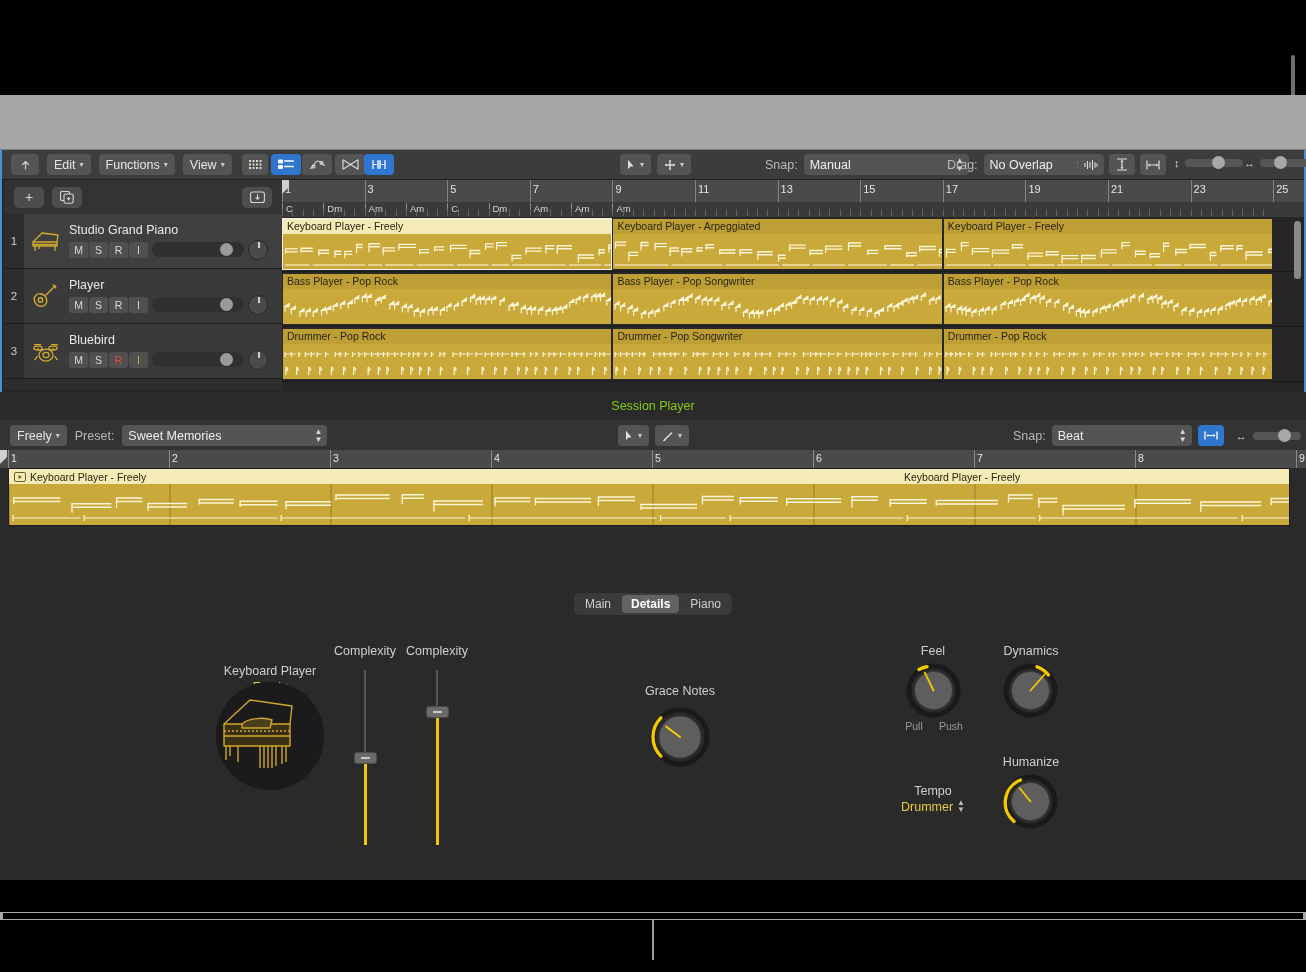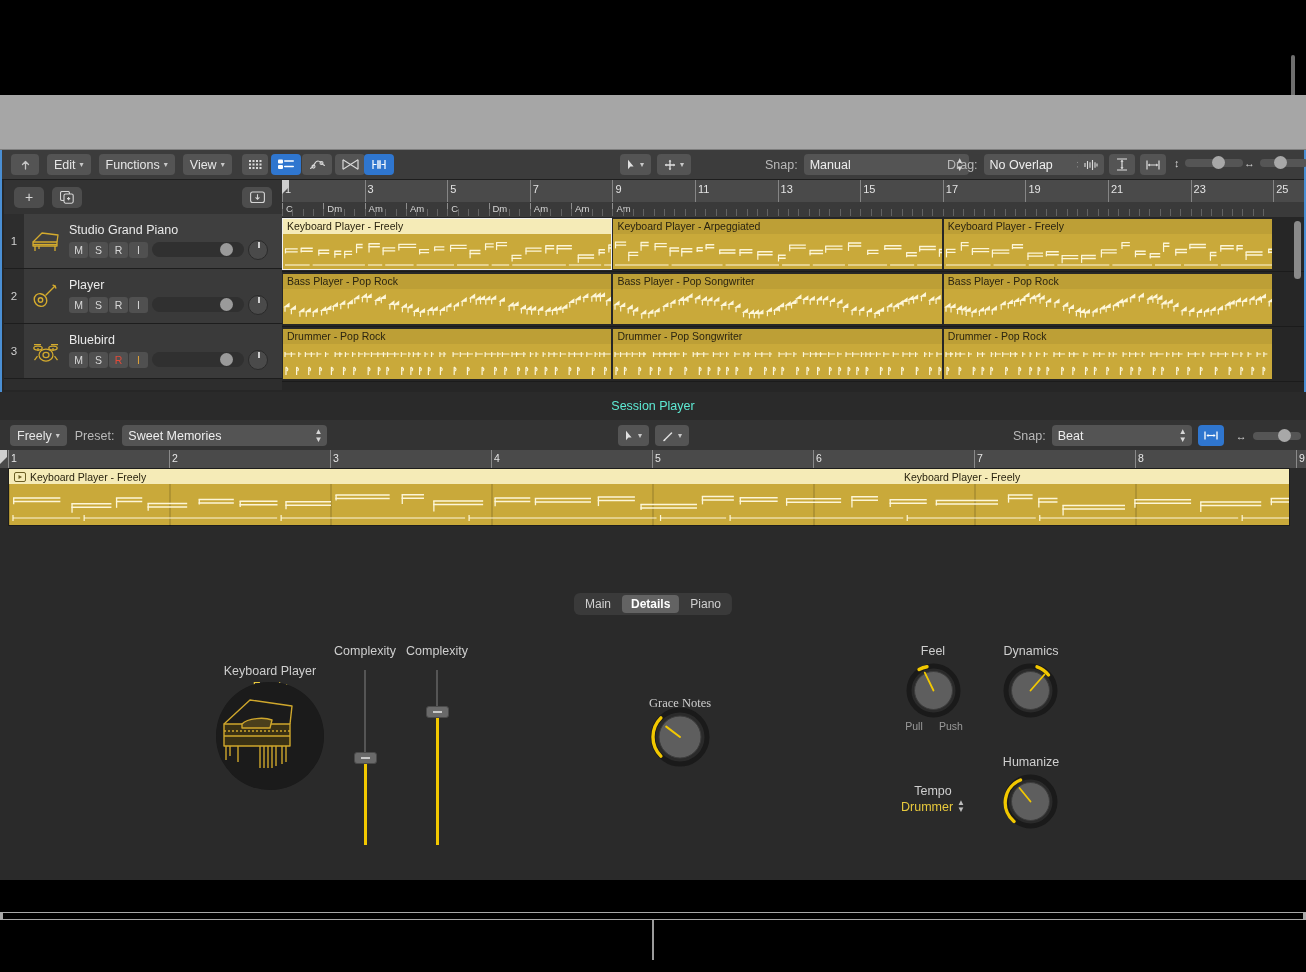--- a/index.html
+++ b/index.html
@@ -132,7 +132,7 @@
   
   .editor { position:absolute; left:0; top:392px; width:1306px; height:488px; background:#2a2a2a; }
   .ed-title { position:absolute; left:0; top:0; width:1306px; height:28px; line-height:28px; text-align:center;
-              color:#5eead4; font-size:12.5px; background:#2a2a2a;}
+              color:#84cc16; font-size:12.5px; background:#2a2a2a;}
   .ed-toolbar { position:absolute; left:0; top:28px; width:1306px; height:30px; background:#333; }
   .ed-ruler { position:absolute; left:0; top:58px; width:1306px; height:18px; background:#4a4a4a; overflow:hidden;}
   .ed-ruler .bar { position:absolute; top:0; bottom:0; border-left:1px solid #8a8a8a;}

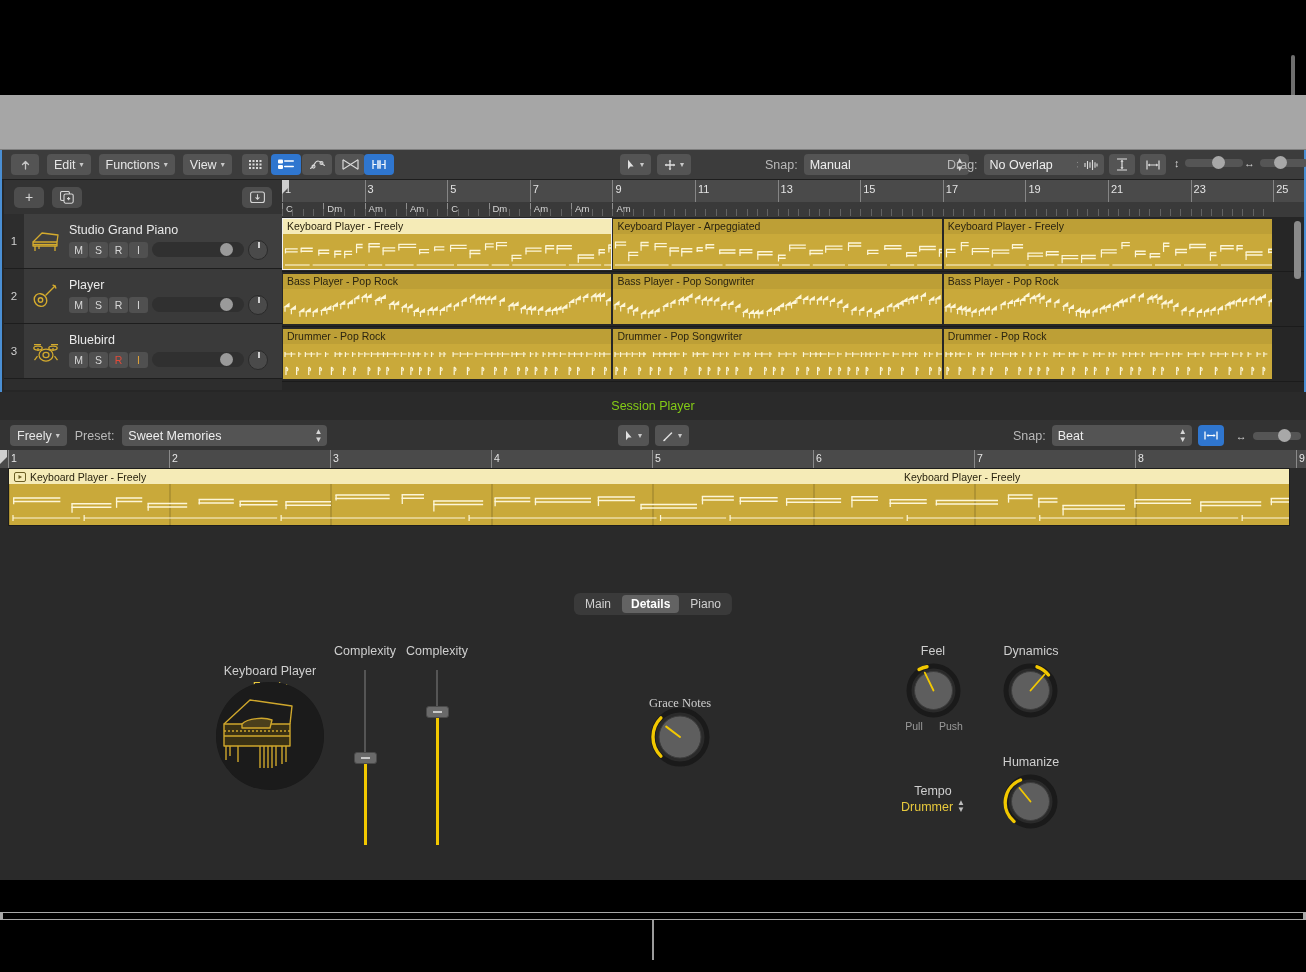--- a/index.html
+++ b/index.html
@@ -1601,7 +1601,7 @@
         </div>
     </div>
 
-    <div style="position:absolute; left:620px; top:136px; width:120px;font-family:Liberation Serif, serif;" class="lbl-c">Grace Notes</div>
+    <div style="position:absolute; left:620px; top:124px; width:120px;" class="lbl-c">Grace Notes</div>
     <div class="knobwrap" style="left:650px; top:147px;">
       <svg width="60" height="60" viewBox="0 0 60 60" class="arcs">
         <circle cx="30" cy="30" r="27" fill="none" stroke="#1a1a1a" stroke-width="5"></circle>

